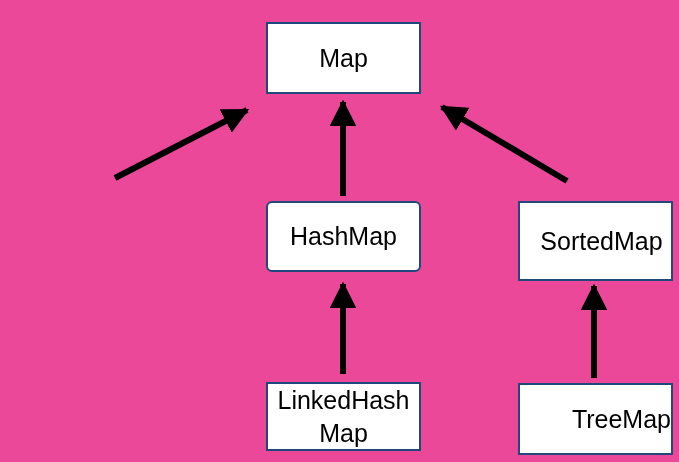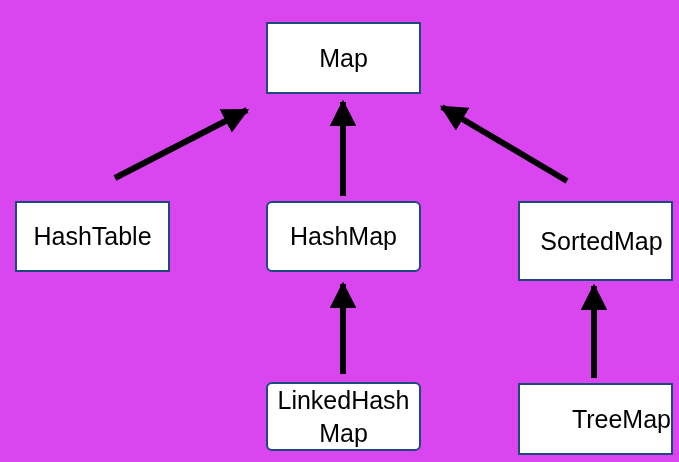--- a/index.html
+++ b/index.html
@@ -12,7 +12,7 @@
     position: relative;
     width: 679px;
     height: 462px;
-    background: #d946ef;
+    background: #ec4899;
     overflow: hidden;
   }
   .node {

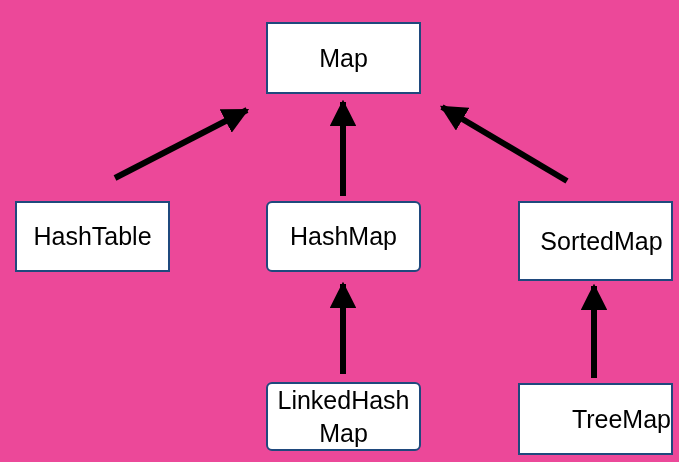--- a/index.html
+++ b/index.html
@@ -66,9 +66,6 @@
     <span>Map</span>
   </div>
 
-  <div class="node node-hashtable">
-    <span>HashTable</span>
-  </div>
 
   <div class="node node-hashmap">
     <span>HashMap</span>

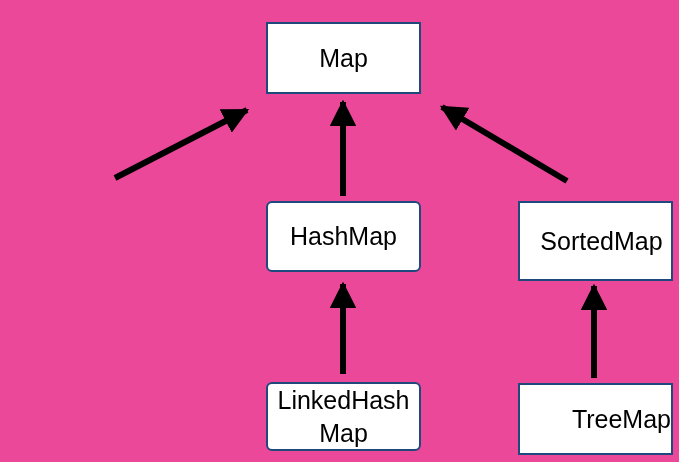--- a/index.html
+++ b/index.html
@@ -34,7 +34,7 @@
   .node-hashtable      { left: 15px;  top: 201px; width: 155px; height: 71px; }
   .node-hashmap        { left: 266px; top: 201px; width: 155px; height: 71px; border-radius: 6px; }
   .node-sortedmap      { left: 518px; top: 201px; width: 155px; height: 80px; padding-left: 12px; }
-  .node-linkedhashmap  { left: 266px; top: 382px; width: 155px; height: 69px; border-radius: 6px; }
+  .node-linkedhashmap  { left: 266px; top: 382px; width: 155px; height: 69px; }
   .node-treemap        { left: 518px; top: 383px; width: 155px; height: 72px; justify-content: flex-end; }
   .edges-layer {
     position: absolute;

